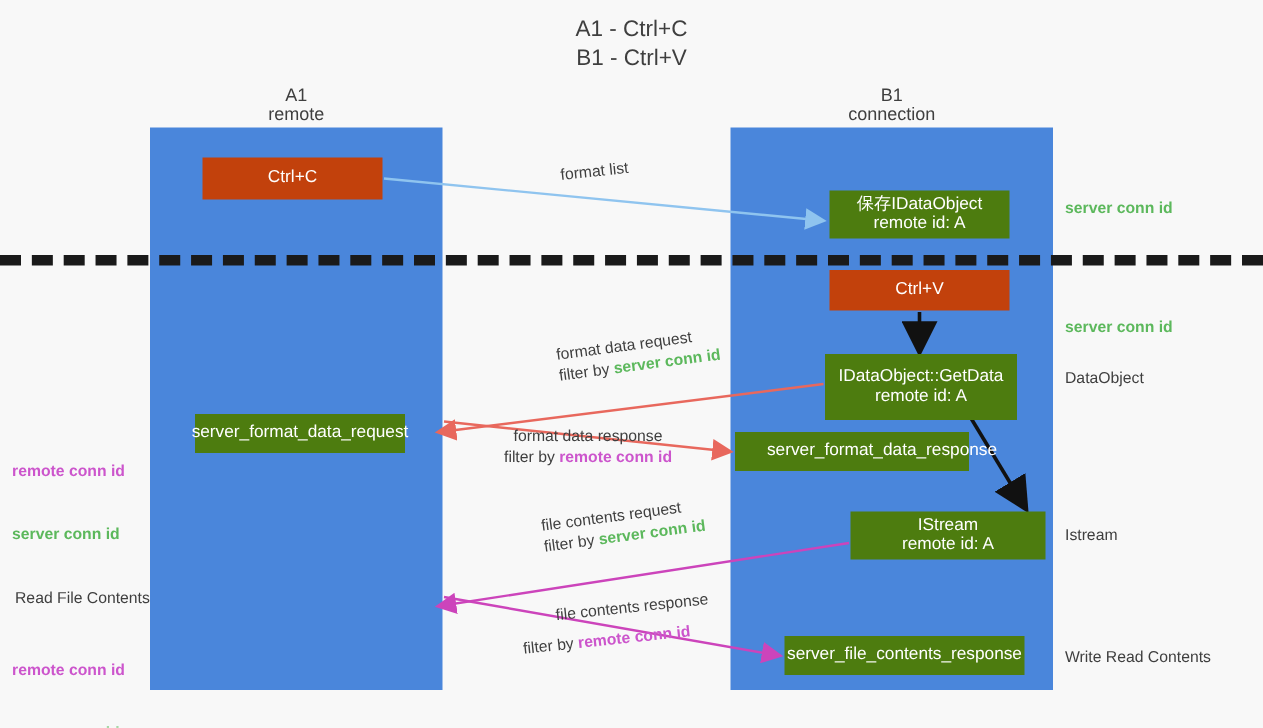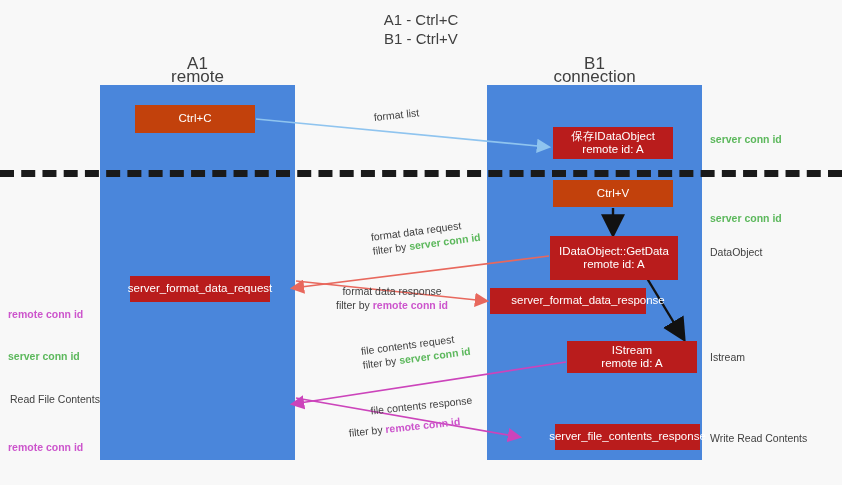--- a/index.html
+++ b/index.html
@@ -26,7 +26,7 @@
 
   
   .col-head{
-    text-align:center;font-size:17px;line-height:13px;
+    text-align:center;font-size:12px;line-height:13px;
     color:#3f3f3f;white-space:pre;
   }
   #head-a1{left:100px;top:57px;width:195px;}

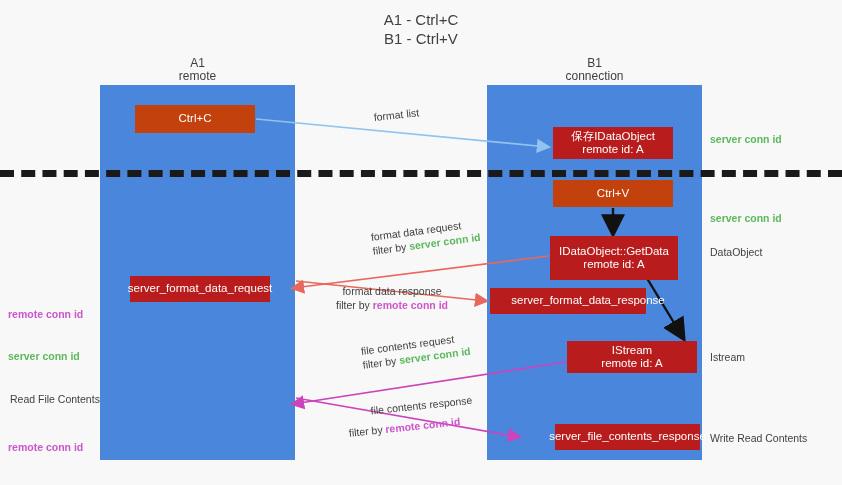--- a/index.html
+++ b/index.html
@@ -48,7 +48,7 @@
     white-space:pre;
     z-index:6;
   }
-  .node.orange{background:#b91c1c;}
+  .node.orange{background:#4d7c0f;}
   .node.green{background:#c2410c;}
 
   #n-ctrlc      {left:135px;top:105px;width:120px;height:28px;}

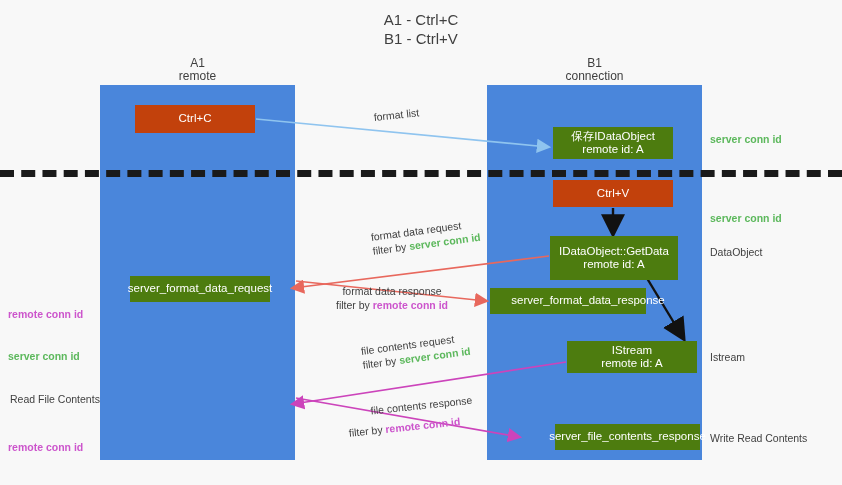--- a/index.html
+++ b/index.html
@@ -59,7 +59,7 @@
   #n-fmtresp    {left:490px;top:288px;width:156px;height:26px;padding-left:40px;}
   #n-istream    {left:567px;top:341px;width:130px;height:32px;}
   #n-filereq    {left:130px;top:392px;width:160px;height:26px;}
-  #n-fileresp   {left:523px;top:424px;width:145px;height:26px;margin-left:32px;}
+  #n-fileresp   {left:523px;top:424px;width:160px;height:26px;}
 
   
   #wires{position:absolute;left:0;top:0;width:842px;height:485px;z-index:5;}

